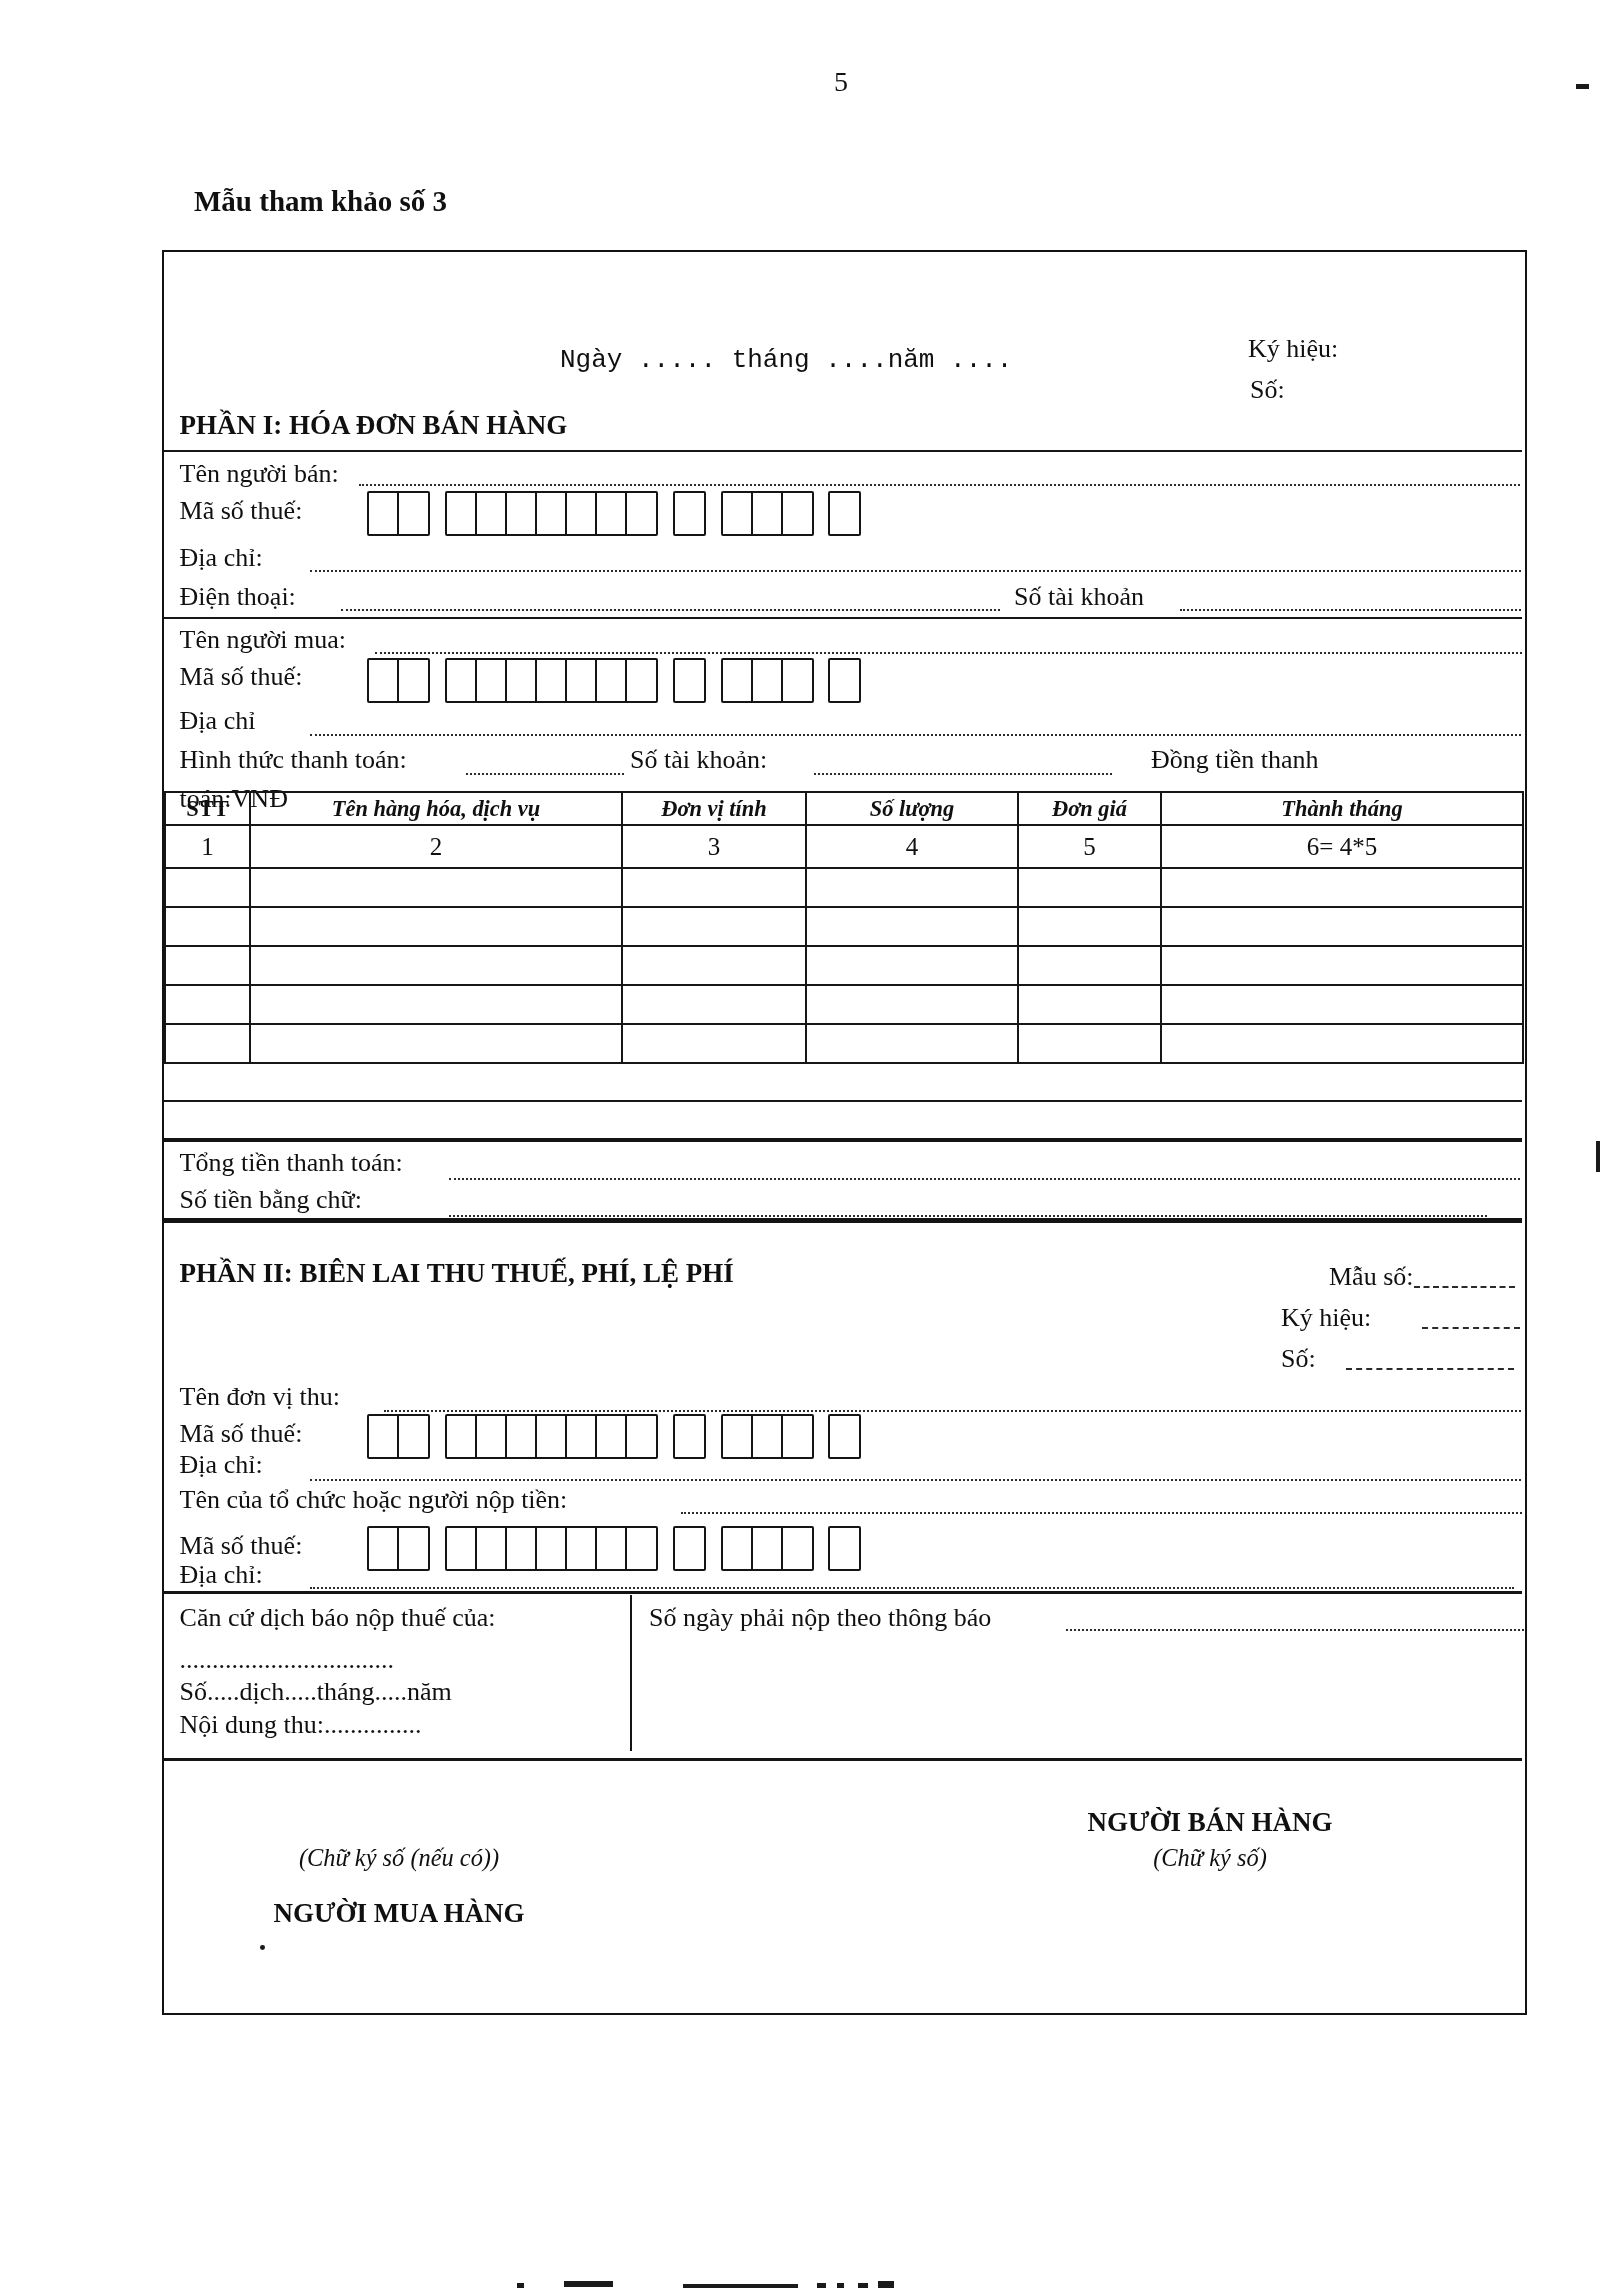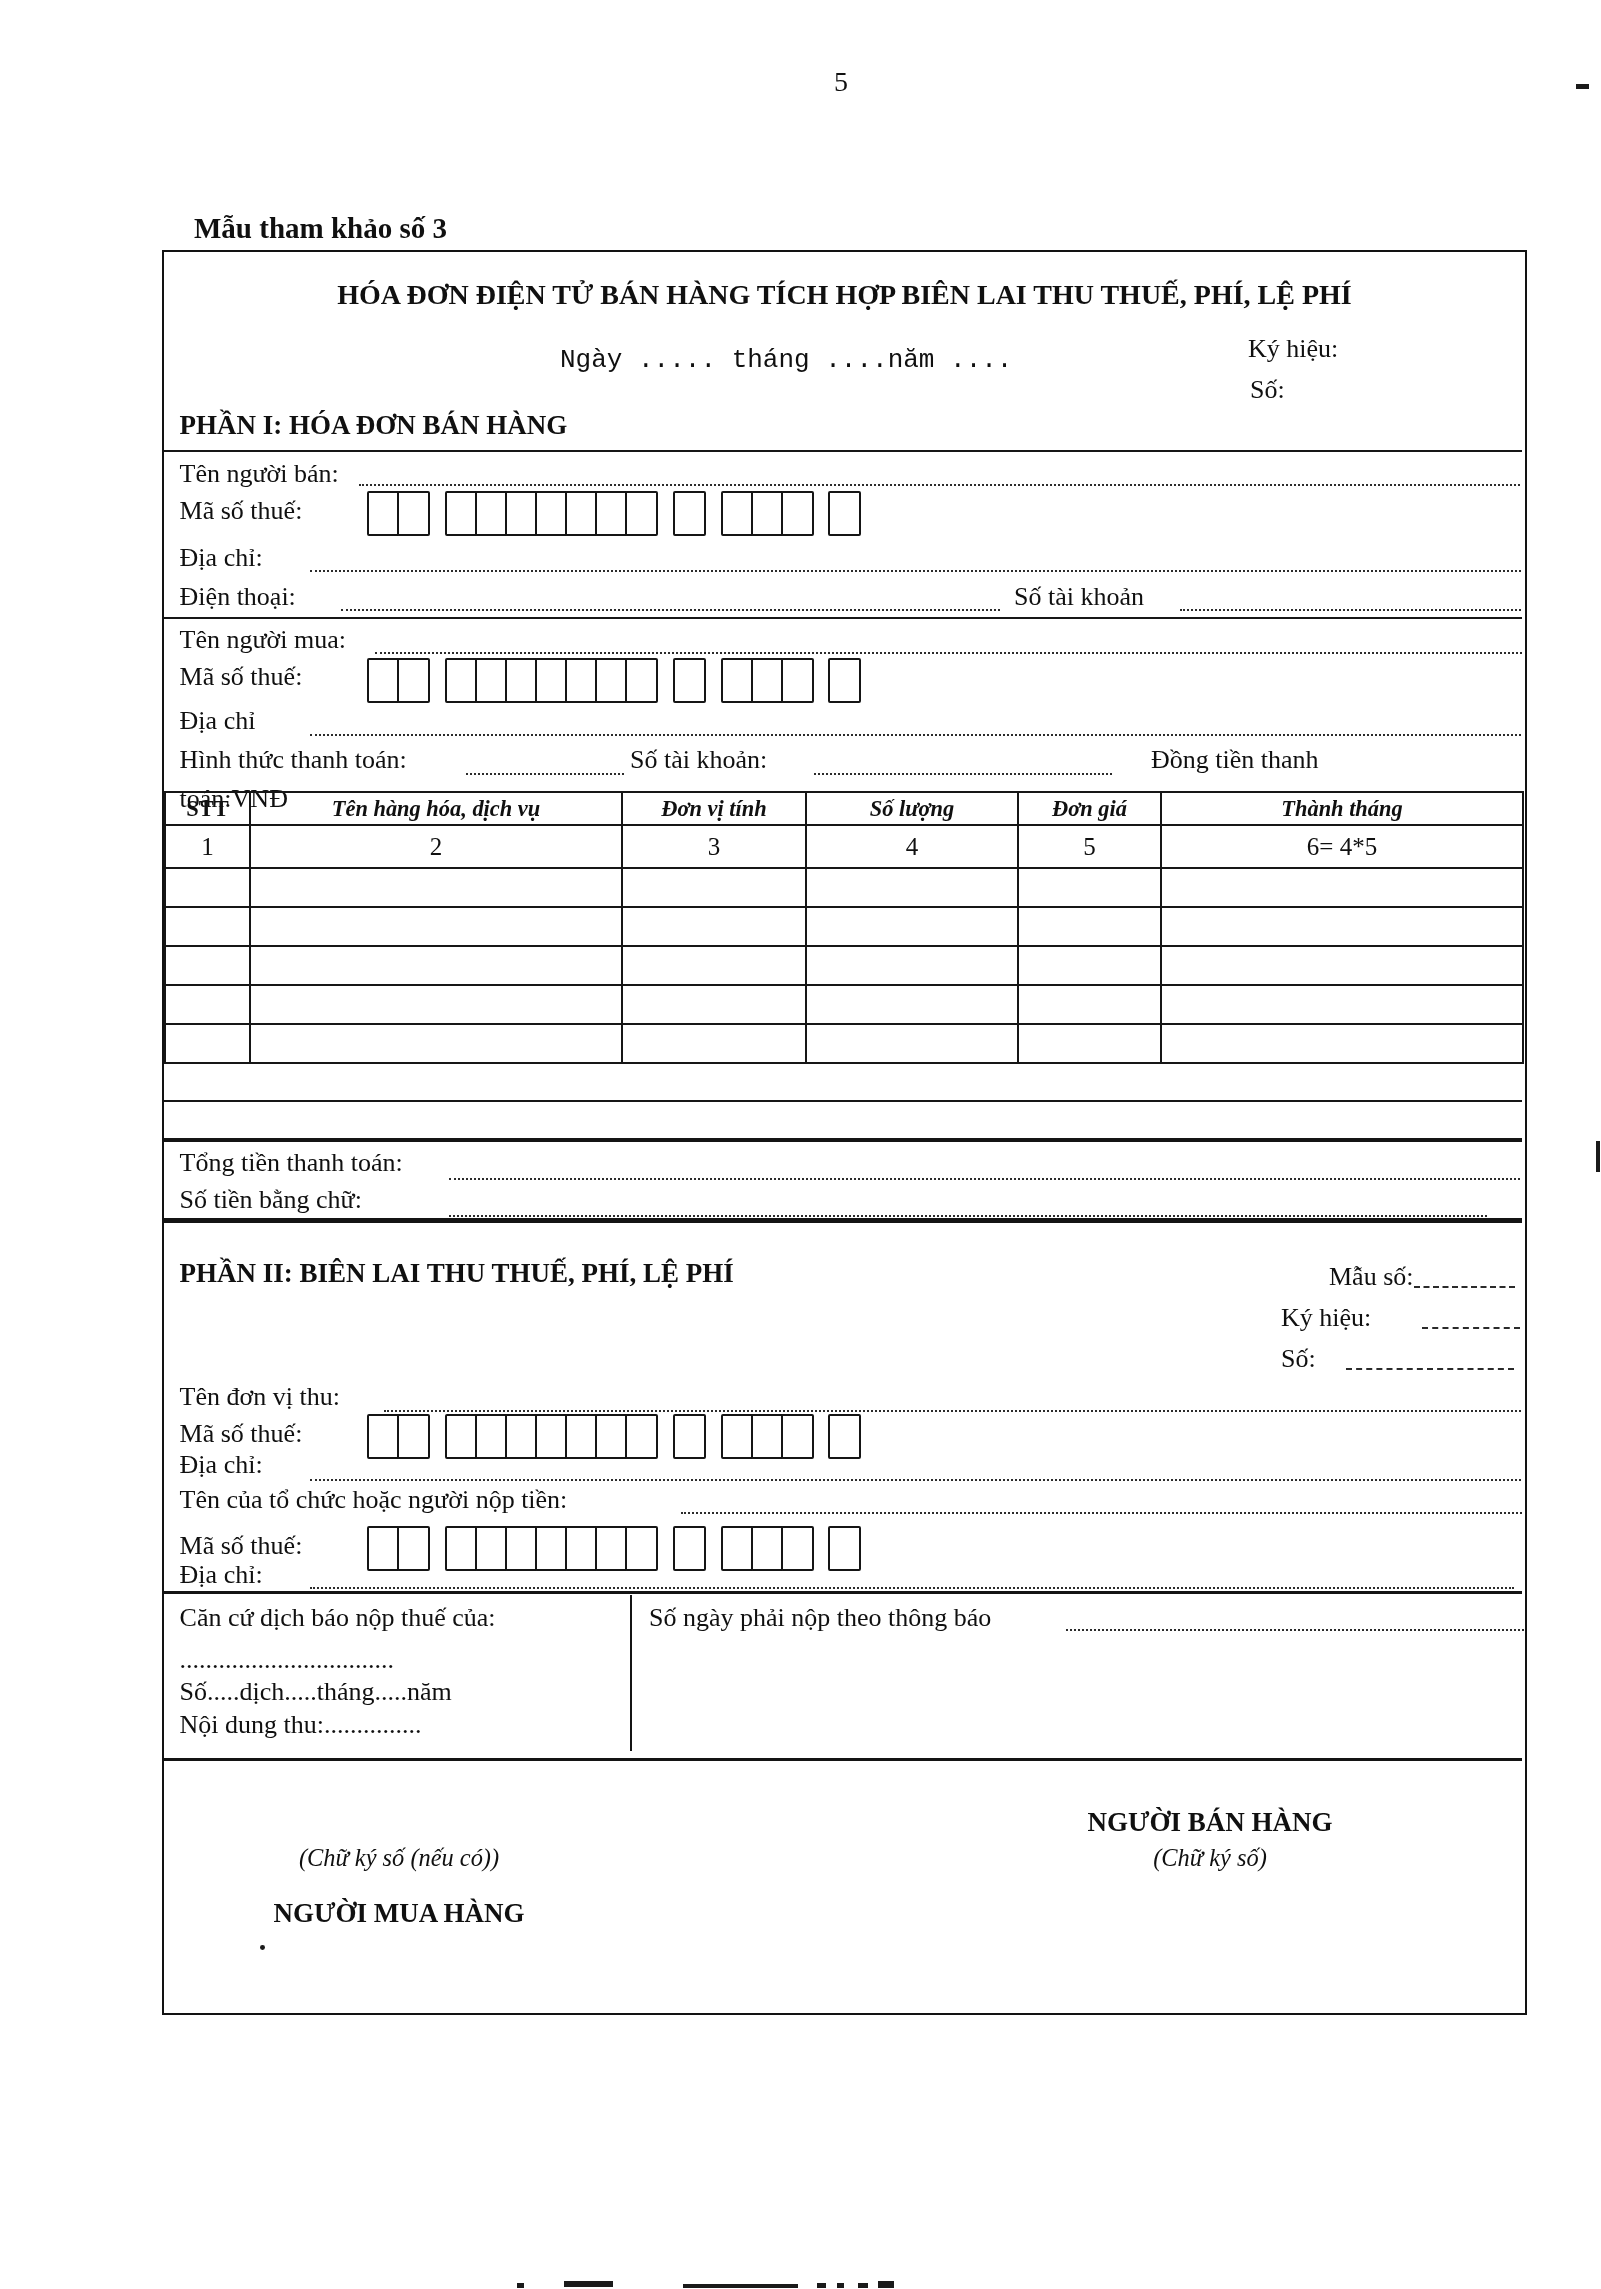--- a/index.html
+++ b/index.html
@@ -40,7 +40,7 @@
 
   <div class="abs lbl" style="left:834px;top:66px;font-size:28px;">5</div>
   <div class="abs artifact" style="left:1576px;top:84px;width:12.7px;height:4.9px;"></div>
-  <div class="abs lbl bold" style="left:194px;top:185px;font-size:29px;margin-top:27px;">Mẫu tham khảo số 3</div>
+  <div class="abs lbl bold" style="left:194px;top:185px;font-size:29px;">Mẫu tham khảo số 3</div>
 
   <div class="form-box">
 

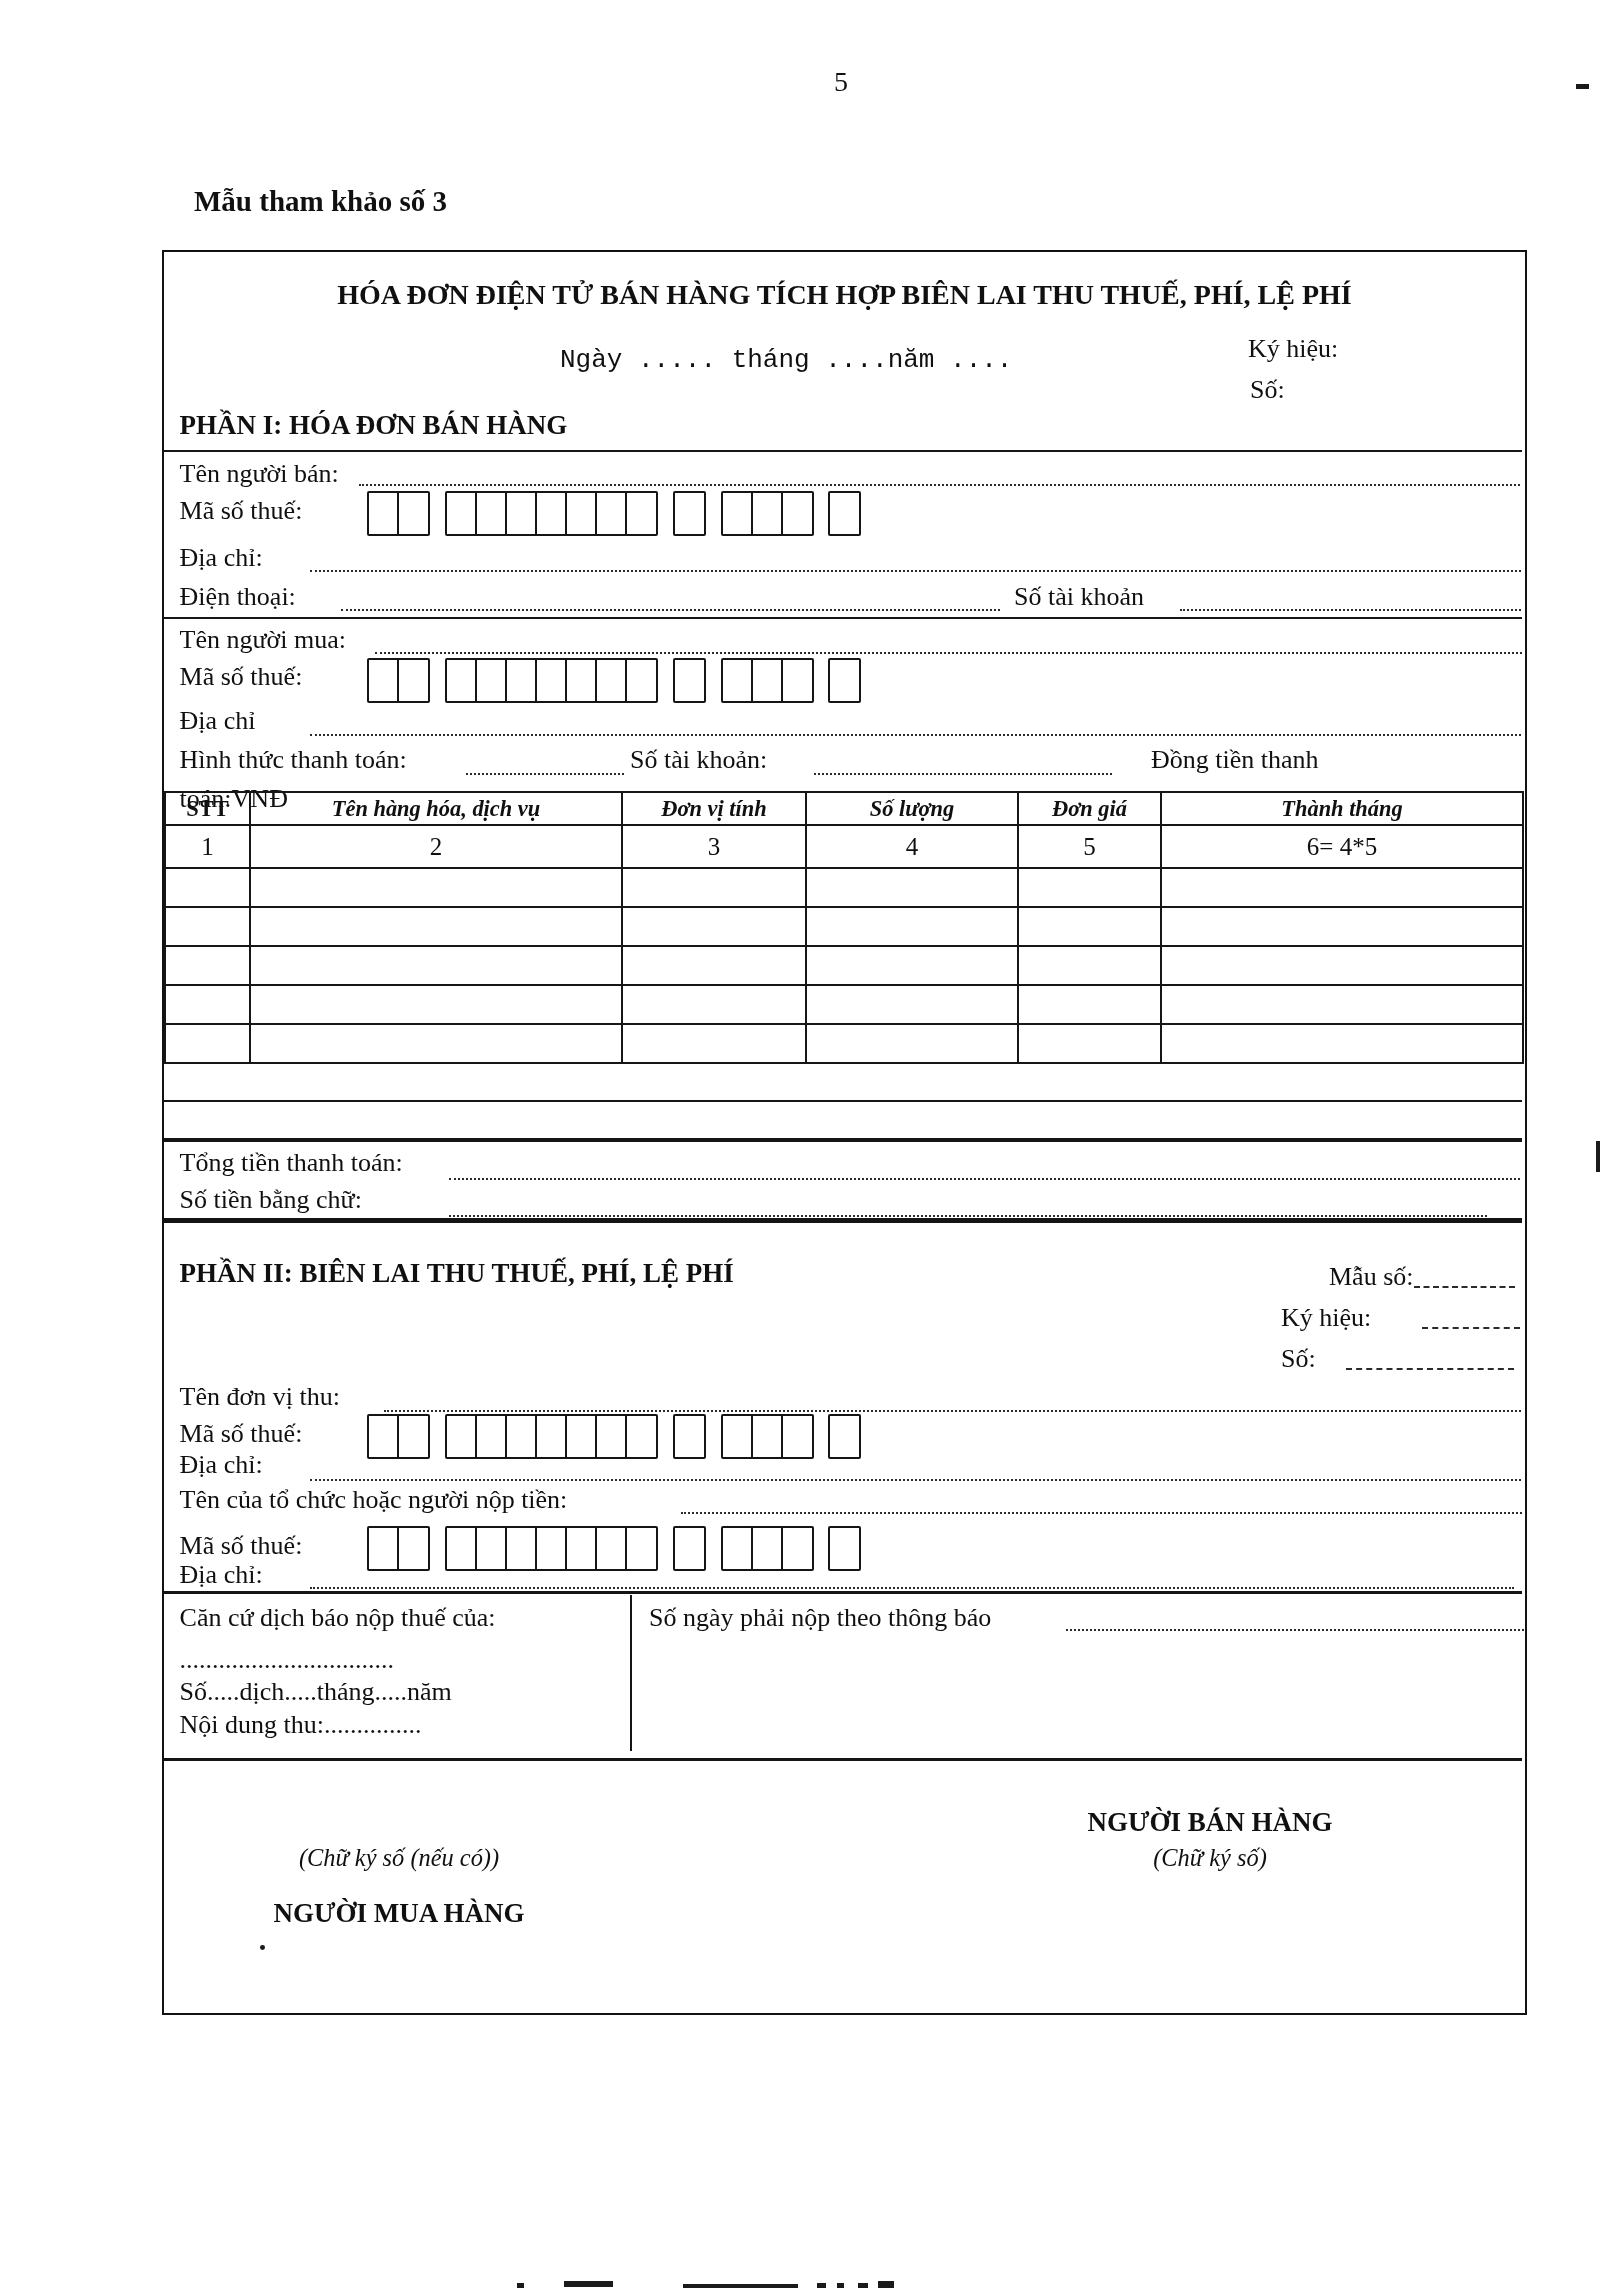--- a/index.html
+++ b/index.html
@@ -44,7 +44,6 @@
 
   <div class="form-box">
 
-    <div class="abs bold center" style="left:0;top:27px;width:1361px;font-size:28px;">HÓA ĐƠN ĐIỆN TỬ BÁN HÀNG TÍCH HỢP BIÊN LAI THU THUẾ, PHÍ, LỆ PHÍ</div>
     <div class="abs lbl" style="left:396px;top:94px;font-family:Liberation Mono, monospace;">Ngày ..... tháng ....năm ....</div>
     <div class="abs lbl" style="left:1084px;top:82px;">Ký hiệu:</div>
     <div class="abs lbl" style="left:1086px;top:123px;">Số:</div>

